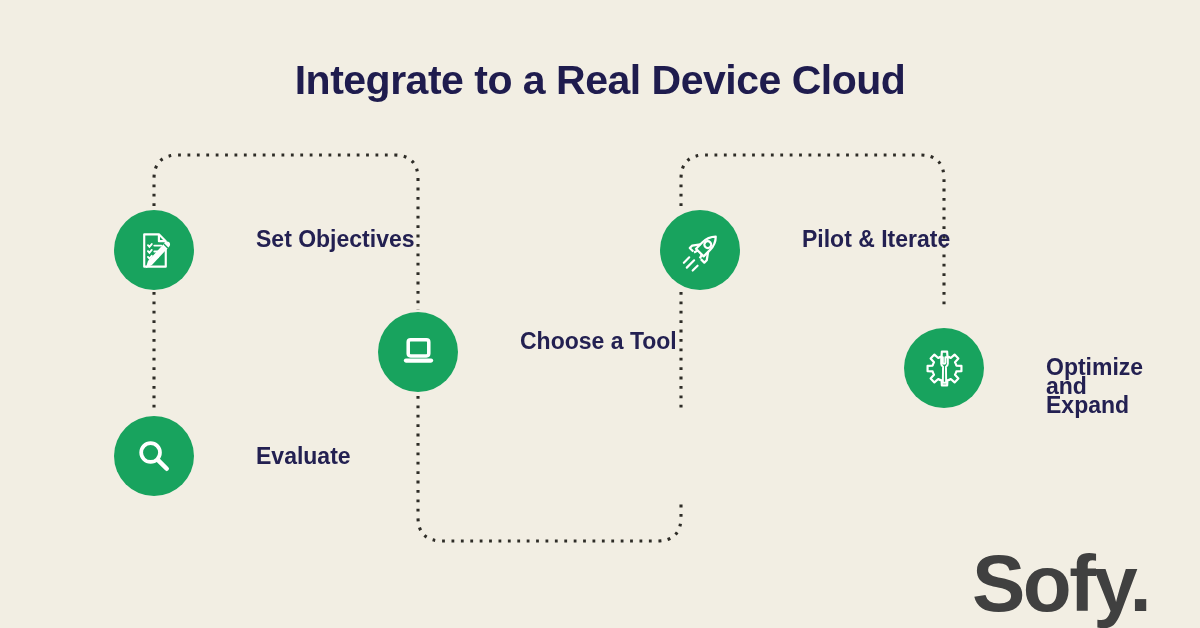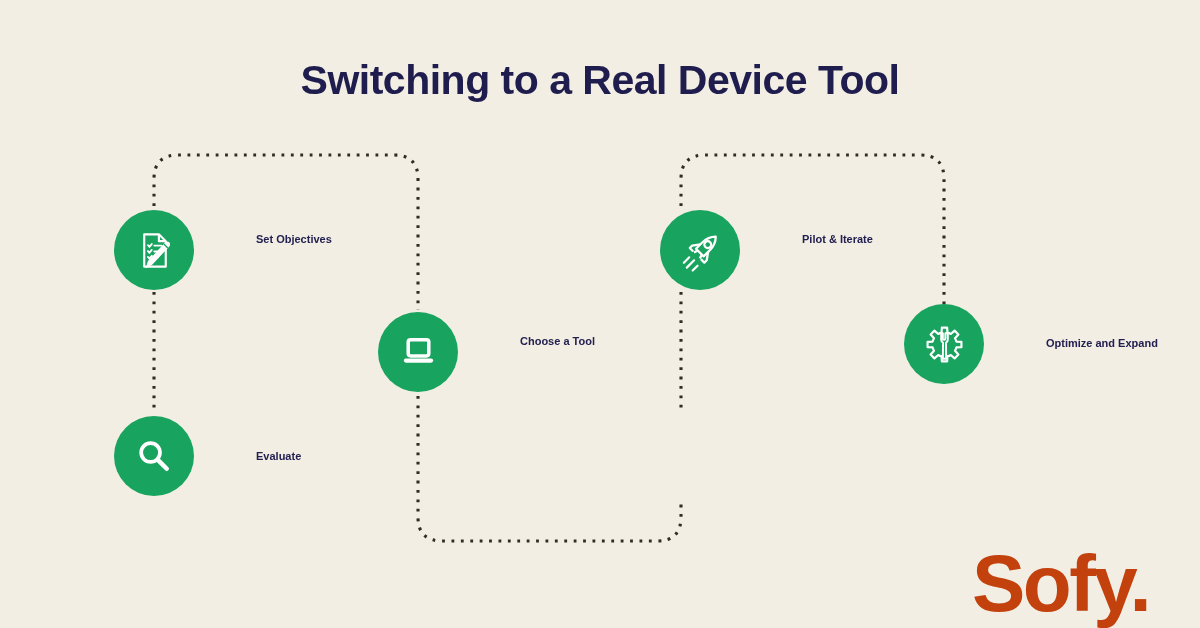--- a/index.html
+++ b/index.html
@@ -58,7 +58,7 @@
 
 <div class="canvas">
 
-  <div class="title">Switching to a Real Device Tool</div>
+  <div class="title">Integrate to a Real Device Cloud</div>
 
   <svg class="connectors" width="1200" height="628" viewBox="0 0 1200 628">
     <path d="M154 292 V414"></path>

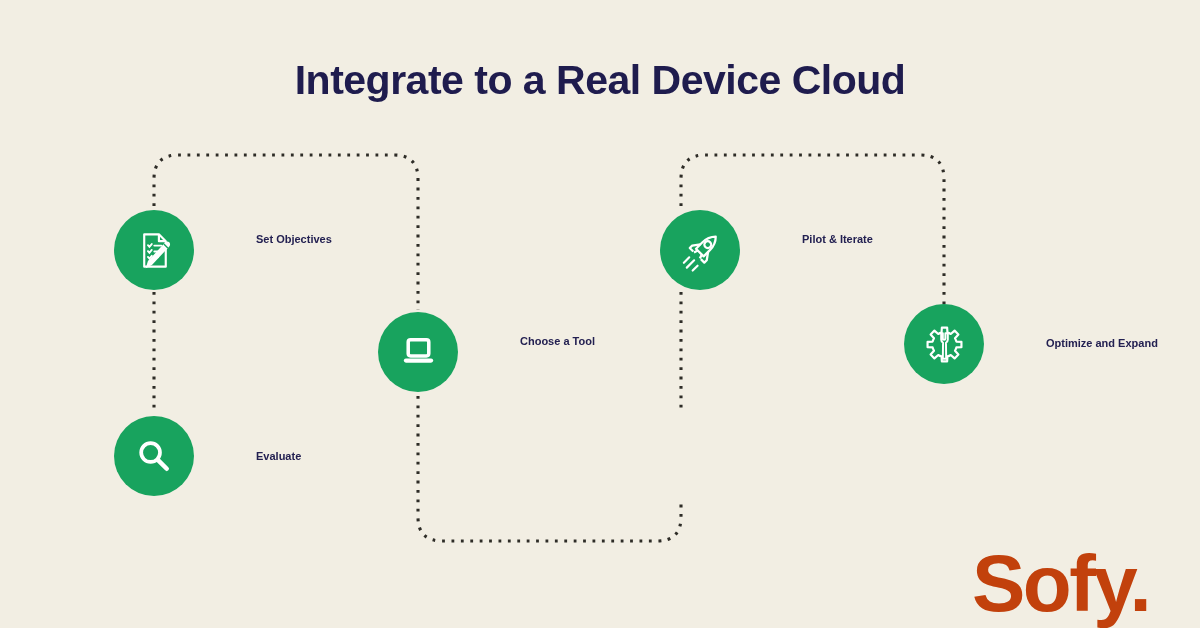--- a/index.html
+++ b/index.html
@@ -29,7 +29,7 @@
   }
   .step-label{
     position:absolute;left:142px;top:28px;width:200px;
-    font-size:11px;font-weight:700;line-height:19px;
+    font-size:23px;font-weight:700;line-height:19px;
     color:#232051;
   }
   

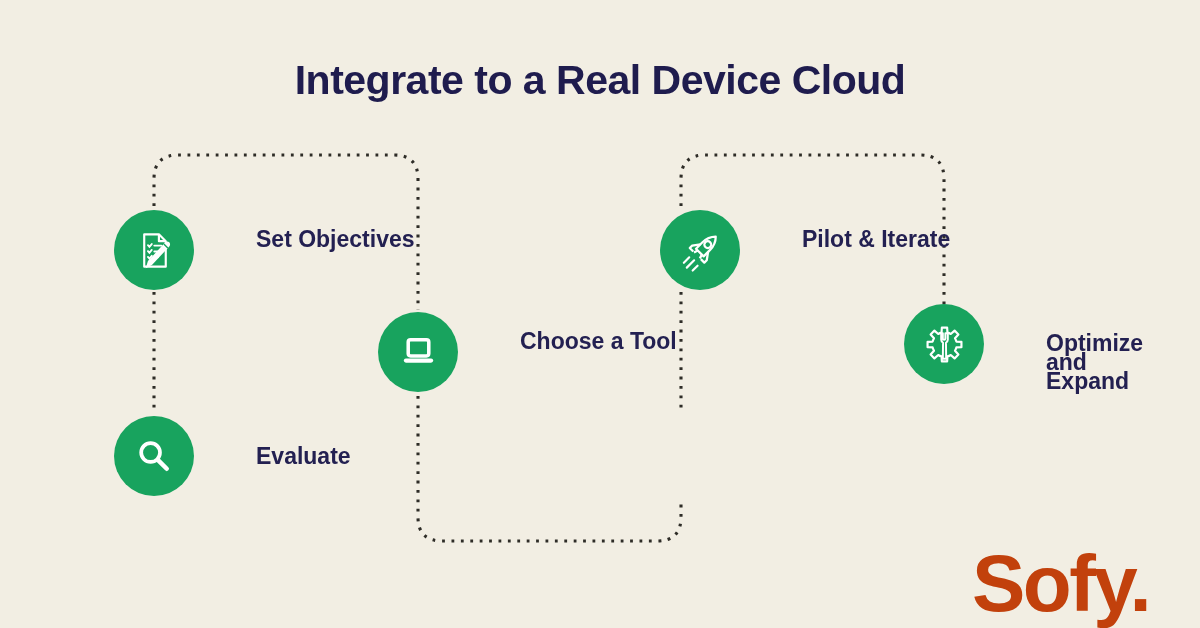--- a/index.html
+++ b/index.html
@@ -38,7 +38,7 @@
   .pos-choose-tool{left:378px;top:312px;}
   .pos-integrate{left:641px;top:416px;}
   .pos-pilot-iterate{left:660px;top:210px;}
-  .pos-optimize{left:904px;top:304px;}
+  .pos-optimize{left:904px;top:328px;}
   
   .pos-set-objectives .step-label,
   .pos-choose-tool .step-label,

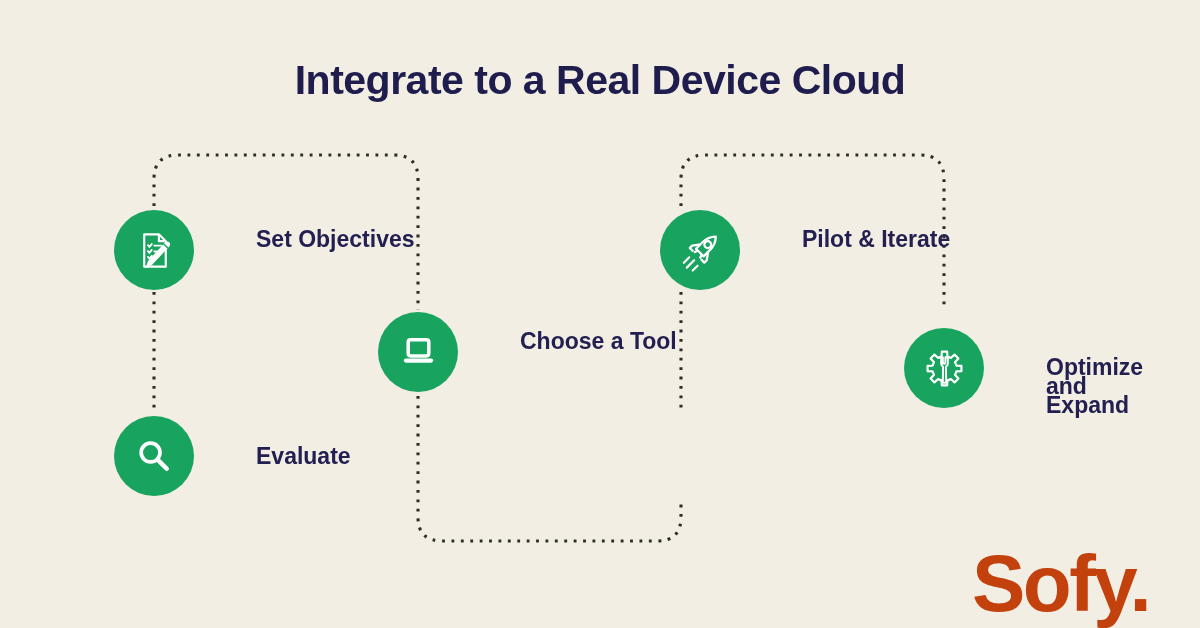--- a/index.html
+++ b/index.html
@@ -49,7 +49,7 @@
   .logo{
     position:absolute;left:972px;top:544px;
     font-size:80px;font-weight:800;letter-spacing:-2.5px;
-    color:#c2410c;line-height:1;
+    color:#404040;line-height:1;
   }
   .icon{display:block;}
 </style>

